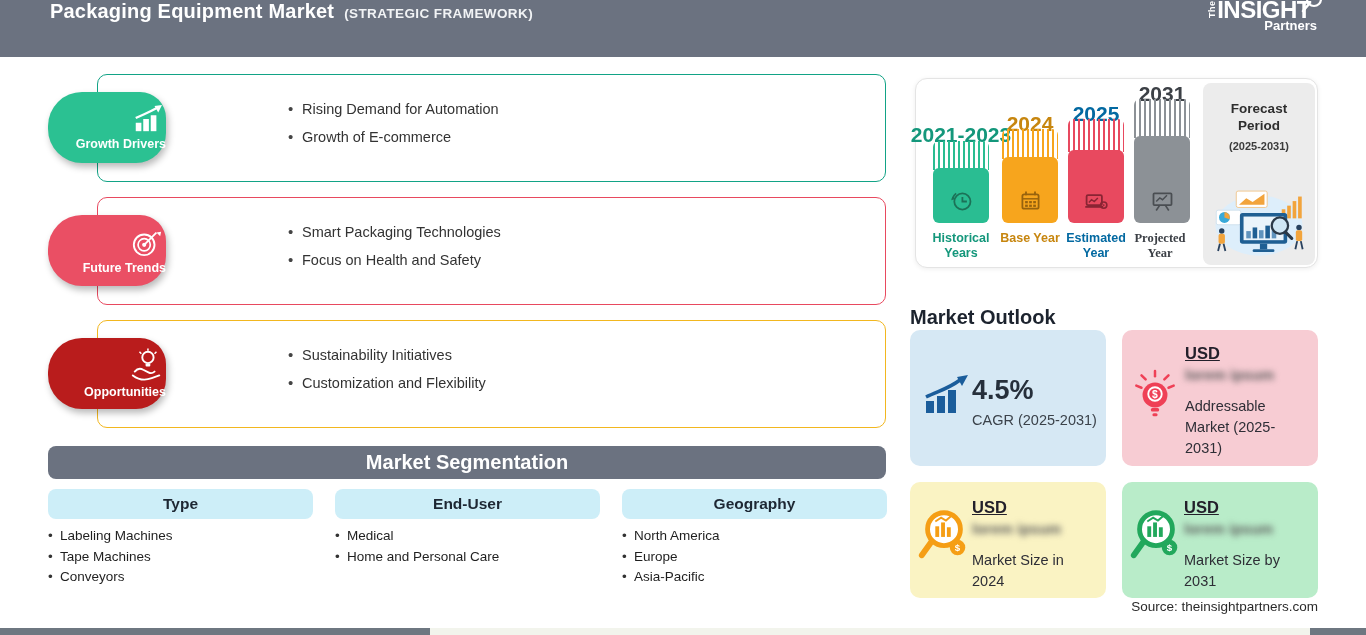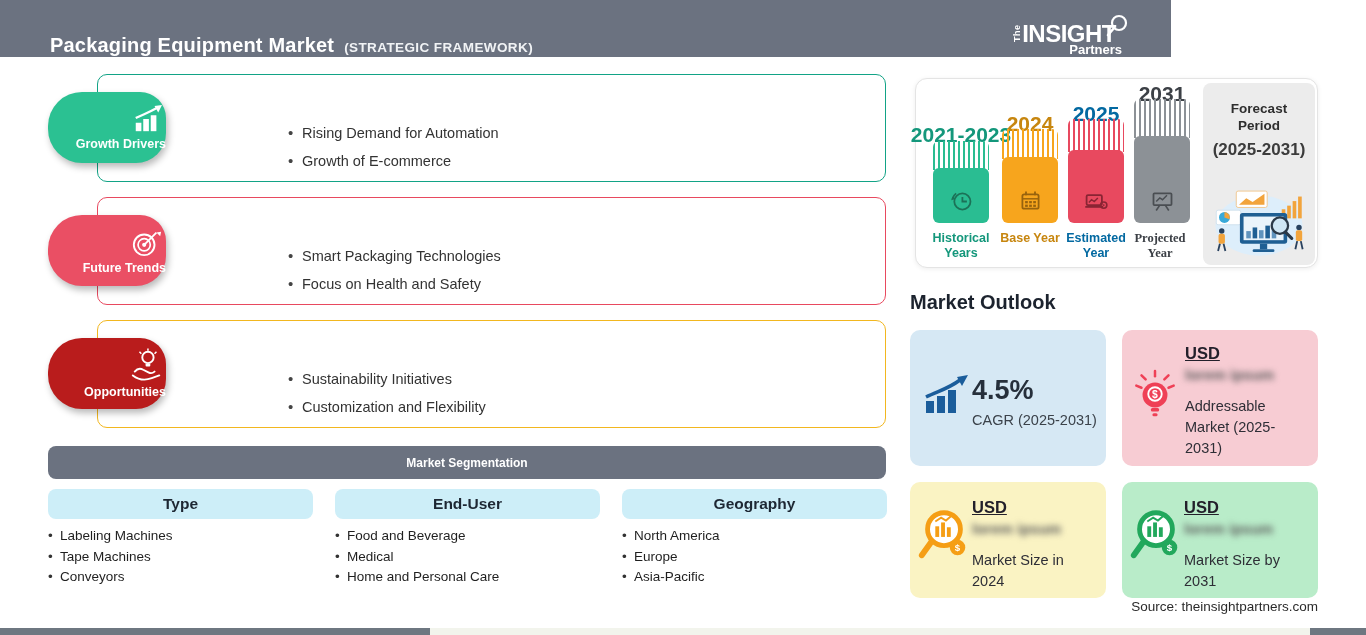--- a/index.html
+++ b/index.html
@@ -7,8 +7,8 @@
   .stage { position:relative; width:1366px; height:635px; background:#fff; overflow:hidden; }
 
   
-  .header { position:absolute; left:0; top:0; width:1171px; height:57px; background:#6b7280;
-            display:flex; align-items:flex-end; padding:0 55px 0 50px; }
+  .header { position:absolute; left:0; top:0; width:1366px; height:57px; background:#6b7280;
+            display:flex; align-items:flex-start; padding:0 55px 0 50px; }
   .title-wrap { display:flex; align-items:baseline; gap:10px; }
   .title { color:#fff; font-size:20px; font-weight:bold; letter-spacing:.2px; }
   .subtitle { color:#f1f3f5; font-size:13.5px; font-weight:600; letter-spacing:.4px; }

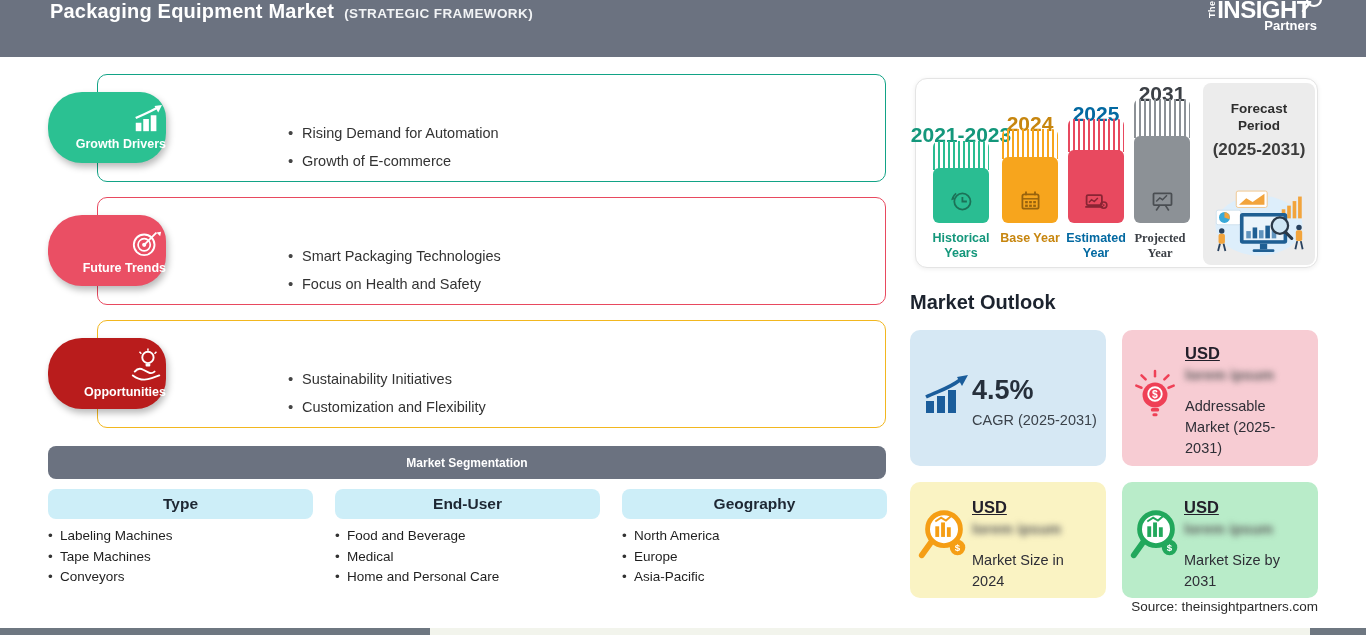--- a/index.html
+++ b/index.html
@@ -31,7 +31,7 @@
   .pill.s1 { background:#ea4f64; }
   .pill.s2 { background:#b91c1c; }
   .pill-label { color:#fff; font-size:12.5px; font-weight:bold; }
-  .sec-bullets { position:absolute; left:190px; top:20px; list-style:none;margin-top:24px; }
+  .sec-bullets { position:absolute; left:190px; top:20px; list-style:none; }
   .sec-bullets li { font-size:14.5px; color:#333; line-height:28px; position:relative; padding-left:14px; }
   .sec-bullets li::before { content:"•"; position:absolute; left:0; color:#444; font-size:15px; }
 

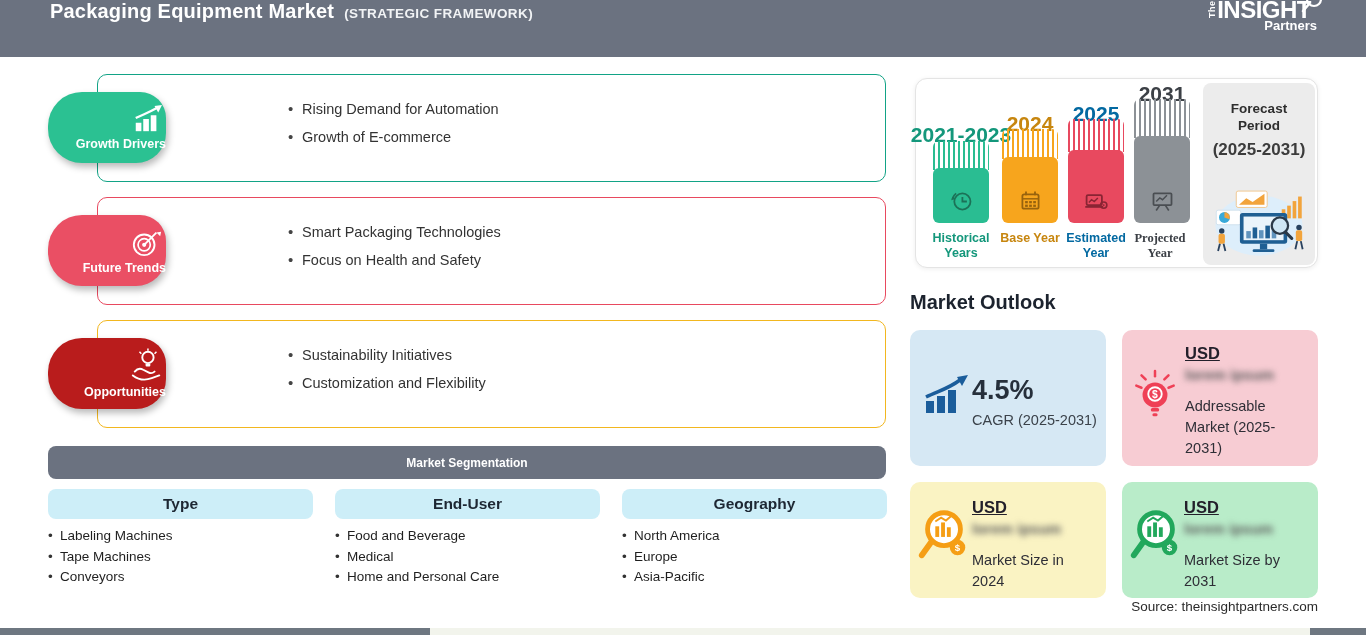--- a/index.html
+++ b/index.html
@@ -50,7 +50,7 @@
   .fpanel { position:absolute; left:287px; top:4px; width:112px; height:182px; background:#ececec; border-radius:8px;
             text-align:center; padding-top:18px; }
   .fpanel-title { font-size:13.5px; font-weight:bold; color:#2e2e2e; width:70px; margin:0 auto; line-height:1.25; }
-  .fpanel-range { font-size:17px; font-weight:600; color:#3c3c3c; margin-top:5px; }
+  .fpanel-range { font-size:11px; font-weight:600; color:#3c3c3c; margin-top:5px; }
   .fpanel-illu { position:absolute; left:6px; bottom:6px; }
   .tbar { position:absolute; width:56px; }
   .tbar .stripes { width:100%; border-radius:6px 6px 0 0;

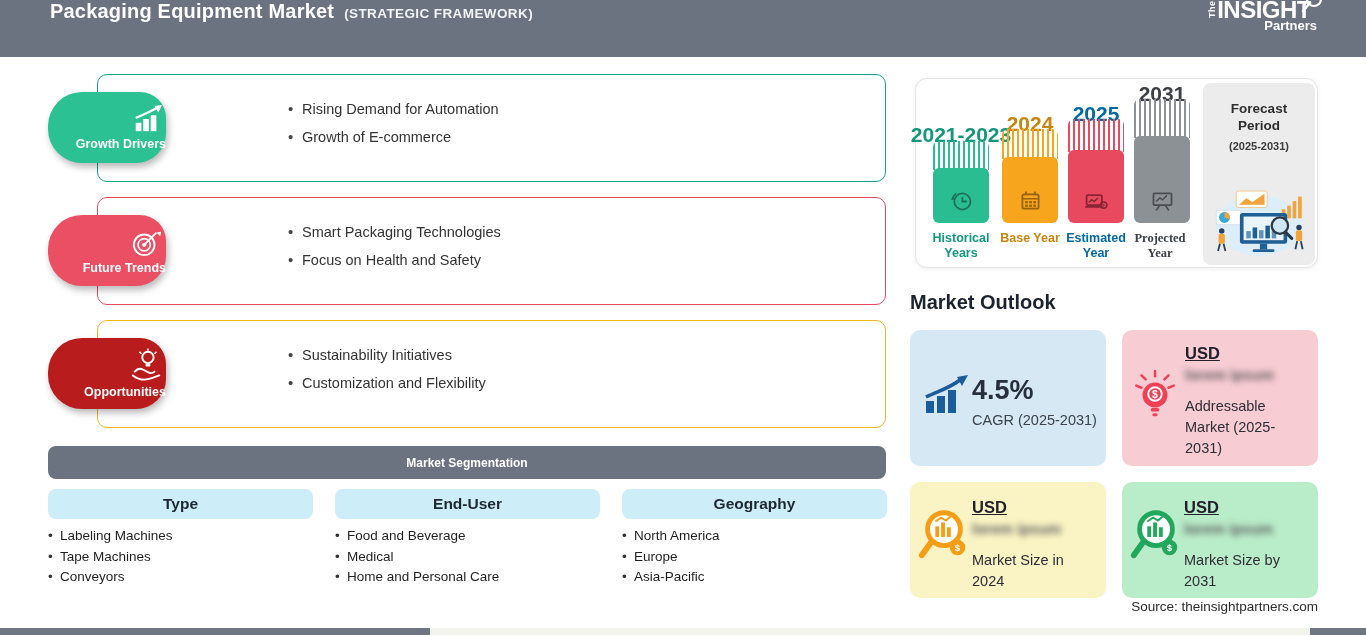--- a/index.html
+++ b/index.html
@@ -66,7 +66,7 @@
   .b3 { --c:#8c9196; } .c3 { color:#3c4046; }
 
   
-  .outlook-head { position:absolute; left:910px; top:291px; font-size:20px; font-weight:bold; color:#1c232e; }
+  .outlook-head { position:absolute; left:910px; top:306px; font-size:20px; font-weight:bold; color:#1c232e; }
   .ocard { position:absolute; width:196px; border-radius:10px; }
   .ocard1 { left:910px; top:330px; height:136px; background:#d6e8f4; }
   .ocard2 { left:1122px; top:330px; height:136px; background:#f7ccd3; }

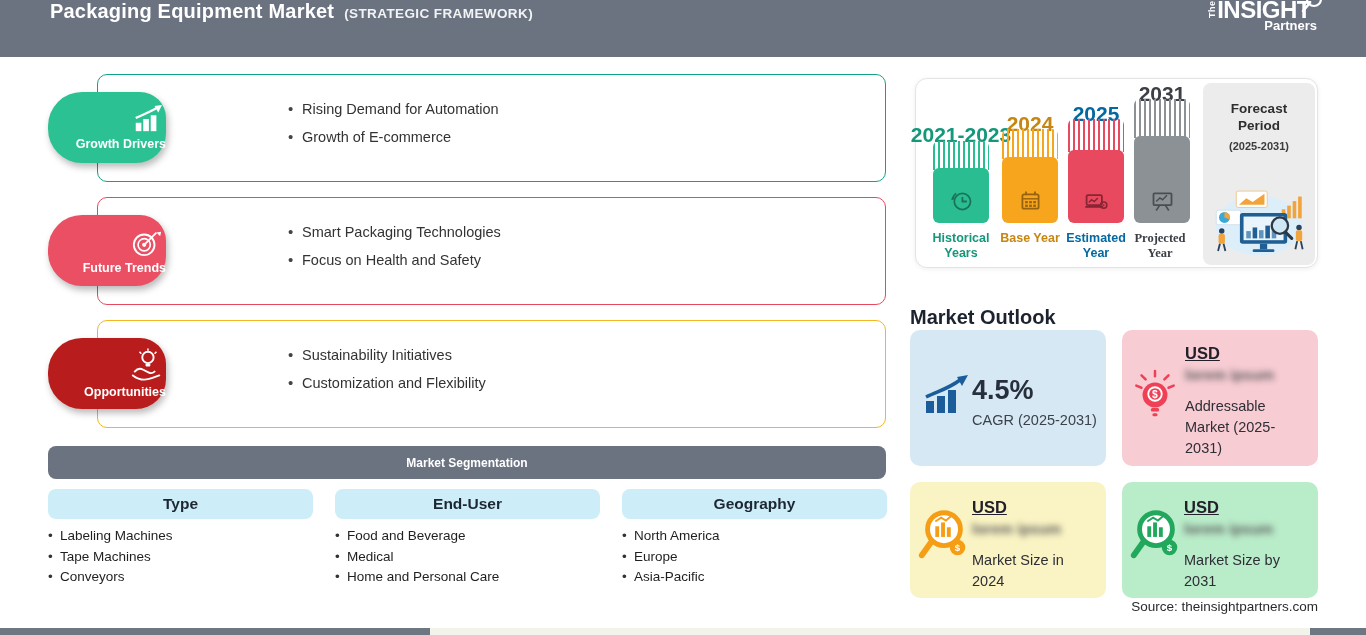--- a/index.html
+++ b/index.html
@@ -37,7 +37,7 @@
 
   
   .seg-bar { position:absolute; left:48px; top:446px; width:838px; height:33px; background:#6b7280; border-radius:8px;
-             display:flex; align-items:center; justify-content:center; color:#fff; font-size:12px; font-weight:bold; }
+             display:flex; align-items:center; justify-content:center; color:#fff; font-size:20px; font-weight:bold; }
   .seg-head { position:absolute; top:489px; width:265px; height:30px; background:#cdeef8; border-radius:8px;
               display:flex; align-items:center; justify-content:center; font-size:15.5px; font-weight:bold; color:#1d2733; }
   .seg-list { position:absolute; top:526px; width:265px; list-style:none; }

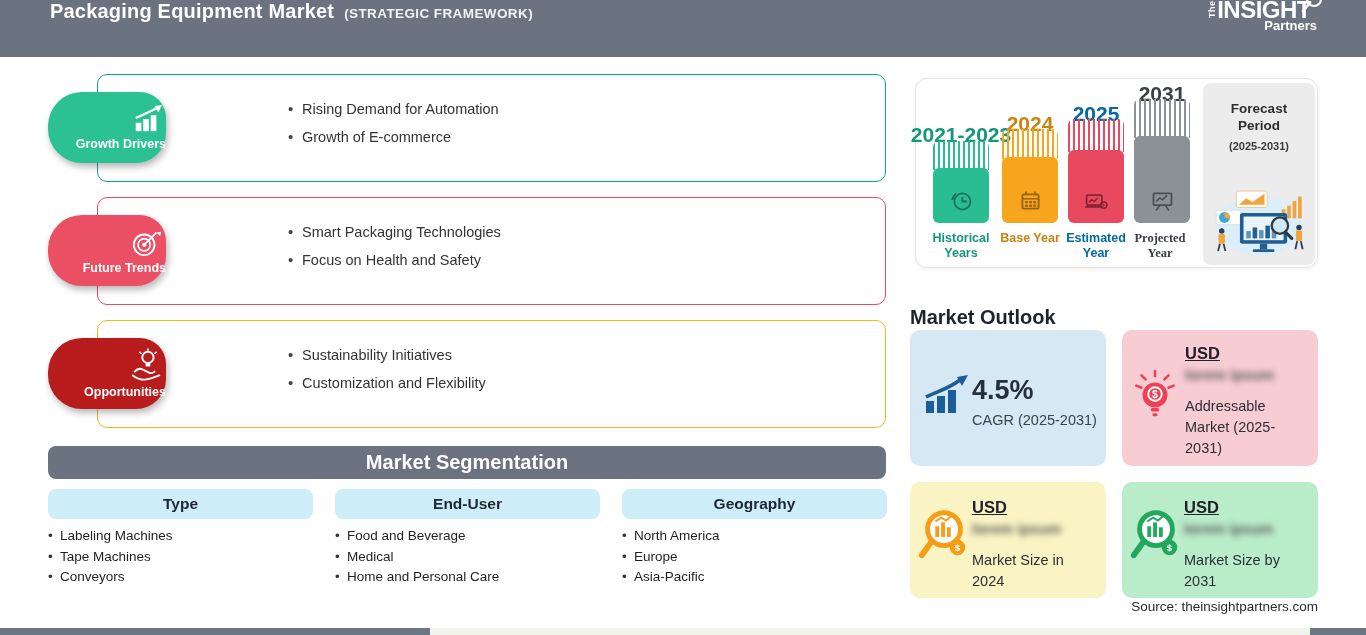--- a/index.html
+++ b/index.html
@@ -175,7 +175,6 @@
     <li>Conveyors</li>
   </ul>
   <ul class="seg-list" style="left:335px;">
-    <li>Food and Beverage</li>
     <li>Medical</li>
     <li>Home and Personal Care</li>
   </ul>

